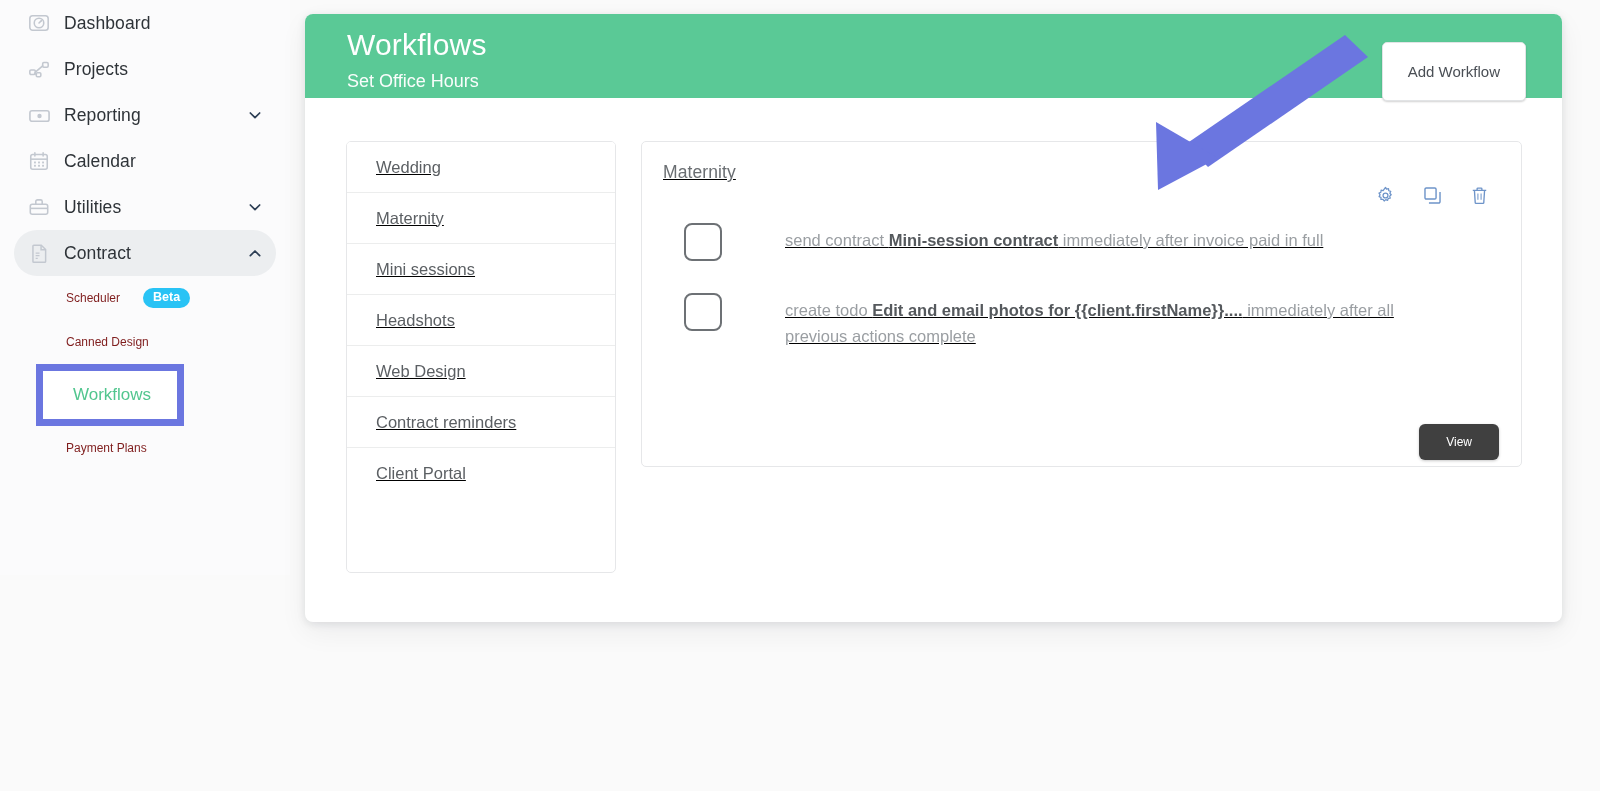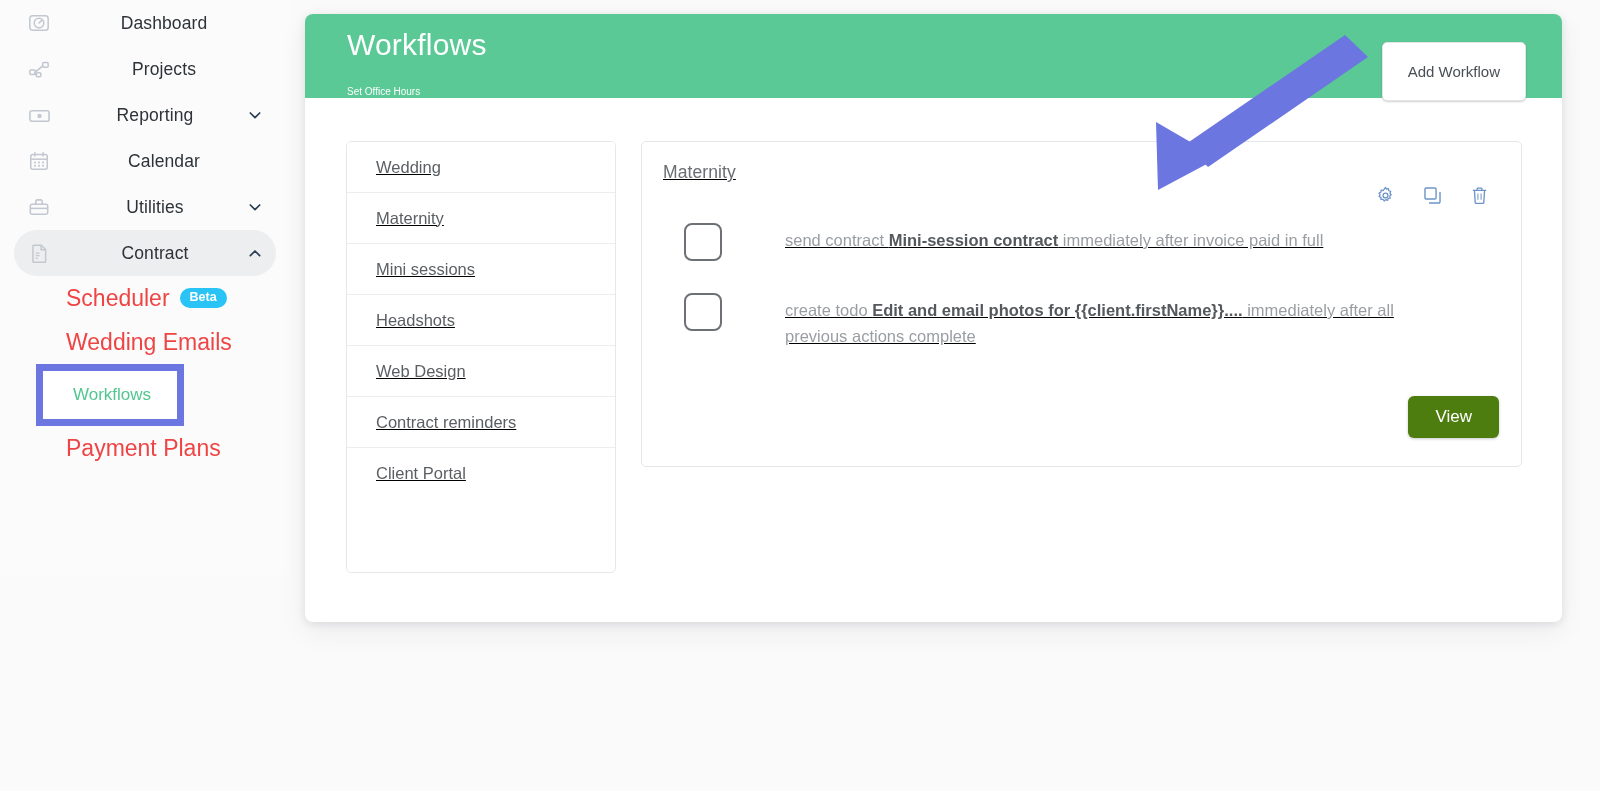--- a/index.html
+++ b/index.html
@@ -20,7 +20,6 @@
     left: 0; top: 0;
     width: 290px; height: 575px;
     background: #fbfbfc;
-    text-align: center;
   }
   .nav-item {
     display: flex;

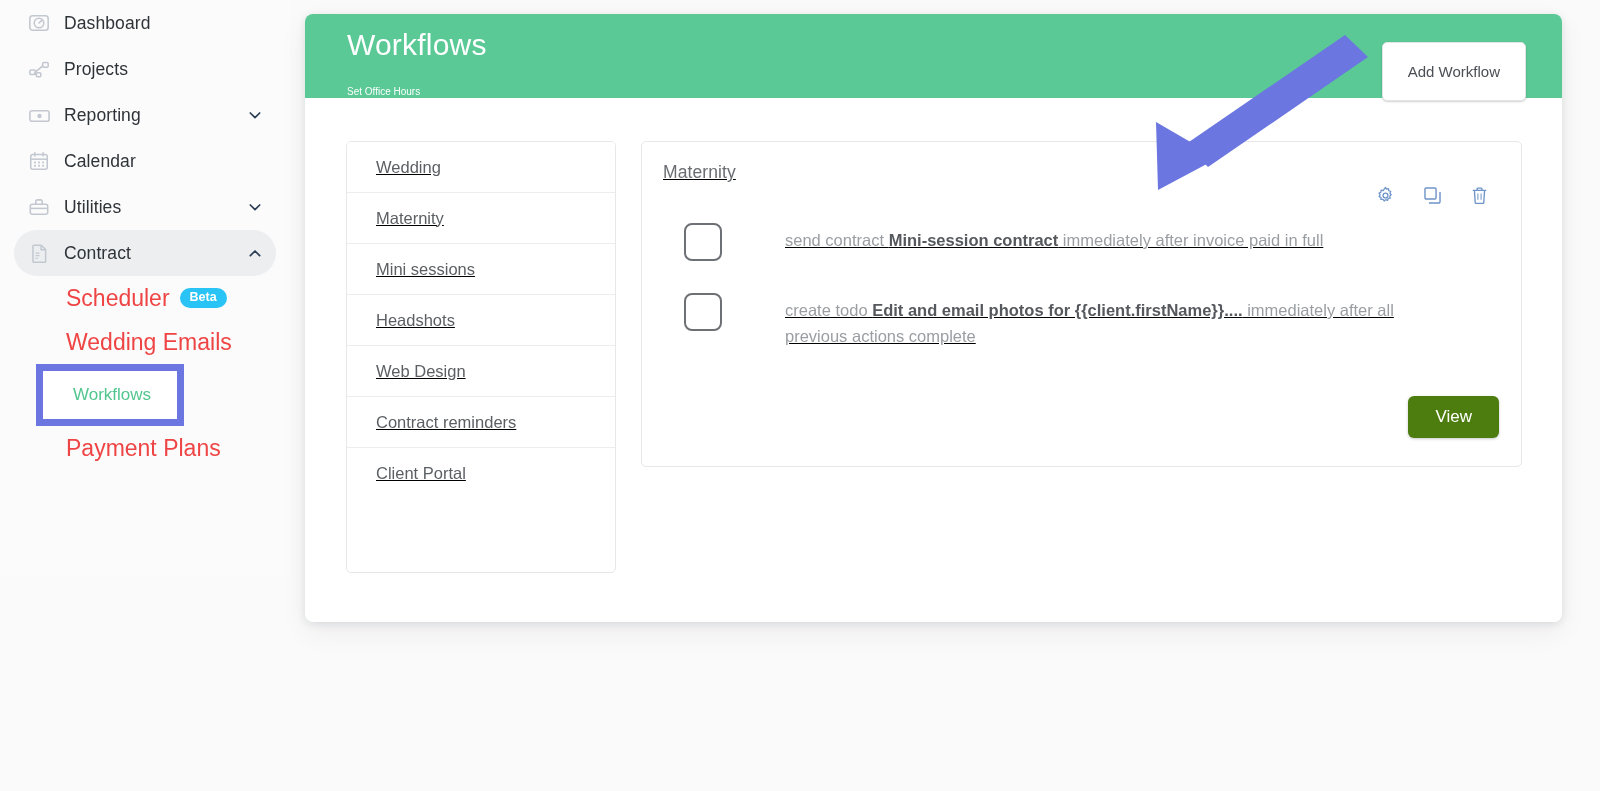--- a/index.html
+++ b/index.html
@@ -120,8 +120,8 @@
   }
   #page-subtitle {
     color: #ffffff;
-    font-size: 10px;
-    margin-top: 23px;
+    font-size: 18px;
+    margin-top: 8px;
     opacity: 0.97;
   }
   #add-workflow-button {

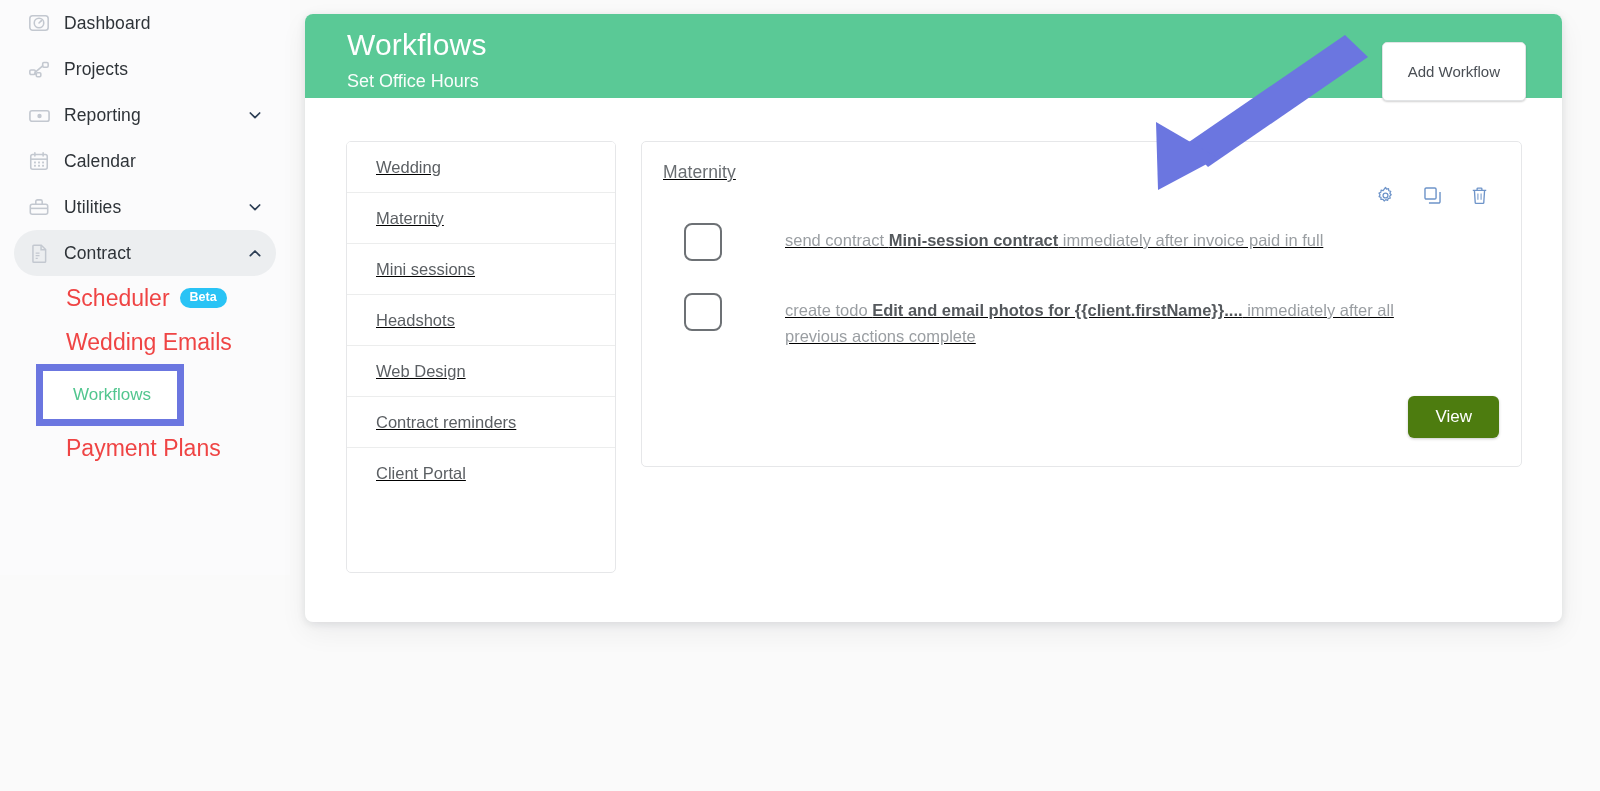--- a/index.html
+++ b/index.html
@@ -60,8 +60,8 @@
     position: relative;
   }
   .sub-label {
-    font-size: 23px;
-    color: #ef4444;
+    font-size: 12px;
+    color: #7f1d1d;
     white-space: nowrap;
   }
   .beta-badge {

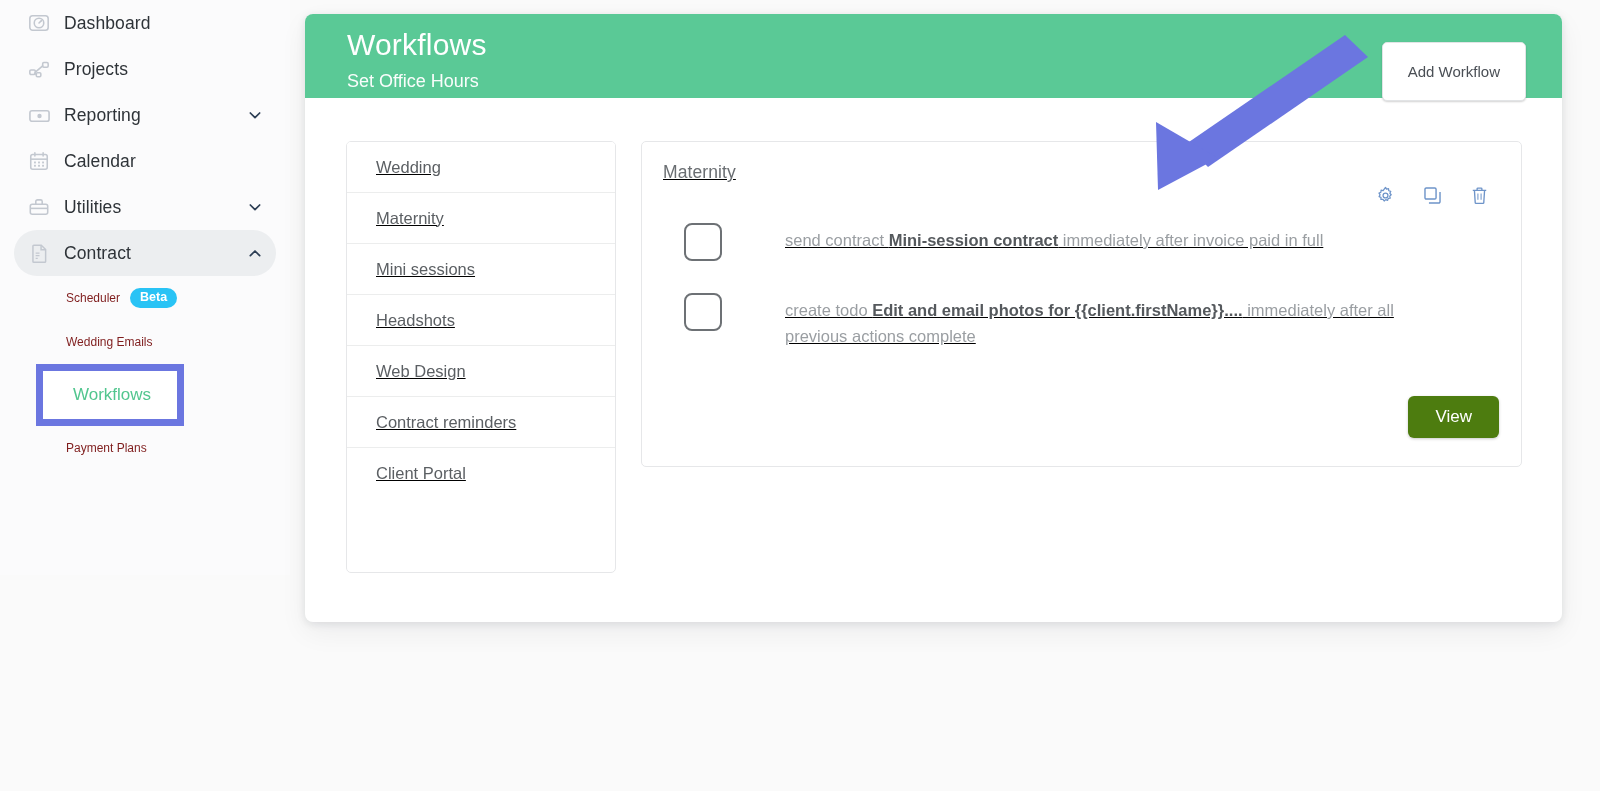--- a/index.html
+++ b/index.html
@@ -66,7 +66,7 @@
   }
   .beta-badge {
     display: inline-block;
-    margin-left: 10px;
+    margin-left: 23px;
     background: #29c3f5;
     color: #ffffff;
     font-size: 12.5px;

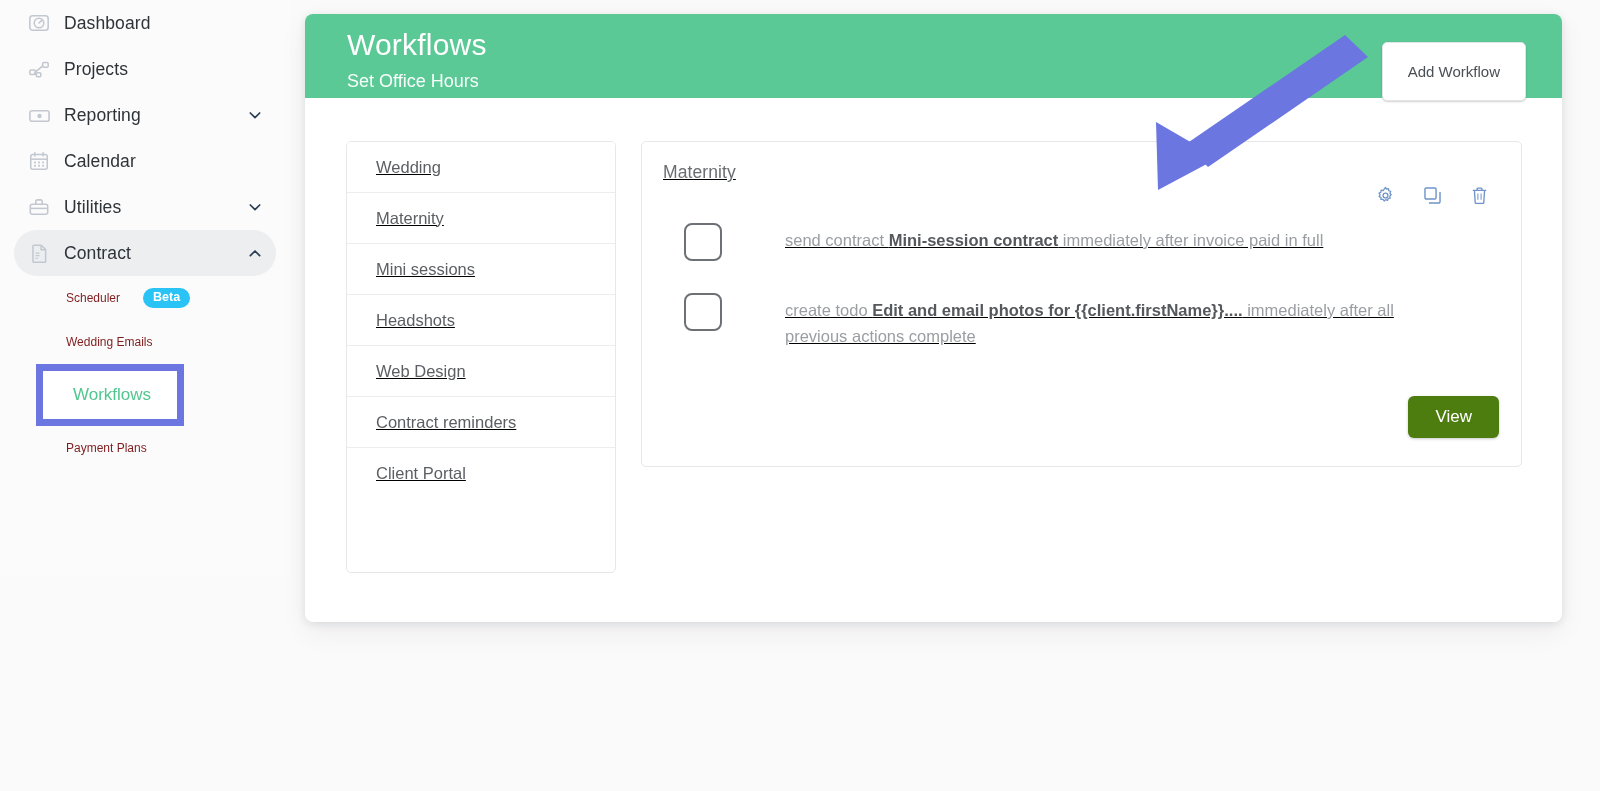--- a/index.html
+++ b/index.html
@@ -351,7 +351,7 @@
 
 
   <div class="sub-item">
-    <span class="sub-label">Wedding Emails</span>
+    <span class="sub-label">Canned Design</span>
   </div>
 
 

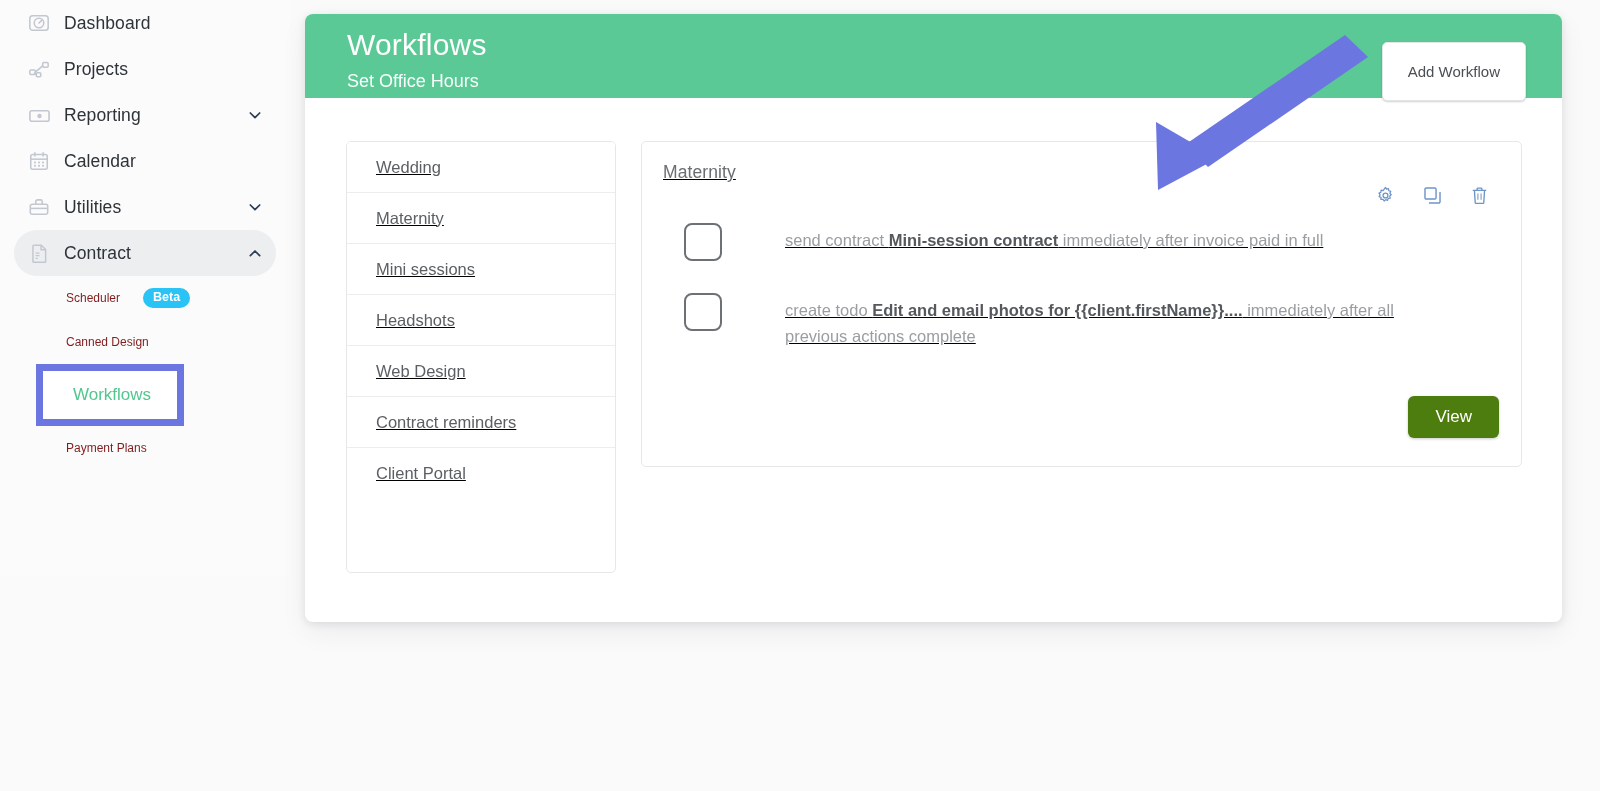--- a/index.html
+++ b/index.html
@@ -228,10 +228,10 @@
 
   #view-button {
     position: absolute;
-    right: 22px; bottom: 28px;
-    background: #4d7c0f;
+    right: 22px; bottom: 6px;
+    background: #404040;
     color: #ffffff;
-    font-size: 17px;
+    font-size: 12px;
     font-family: "Liberation Sans", sans-serif;
     border: none;
     border-radius: 6px;

